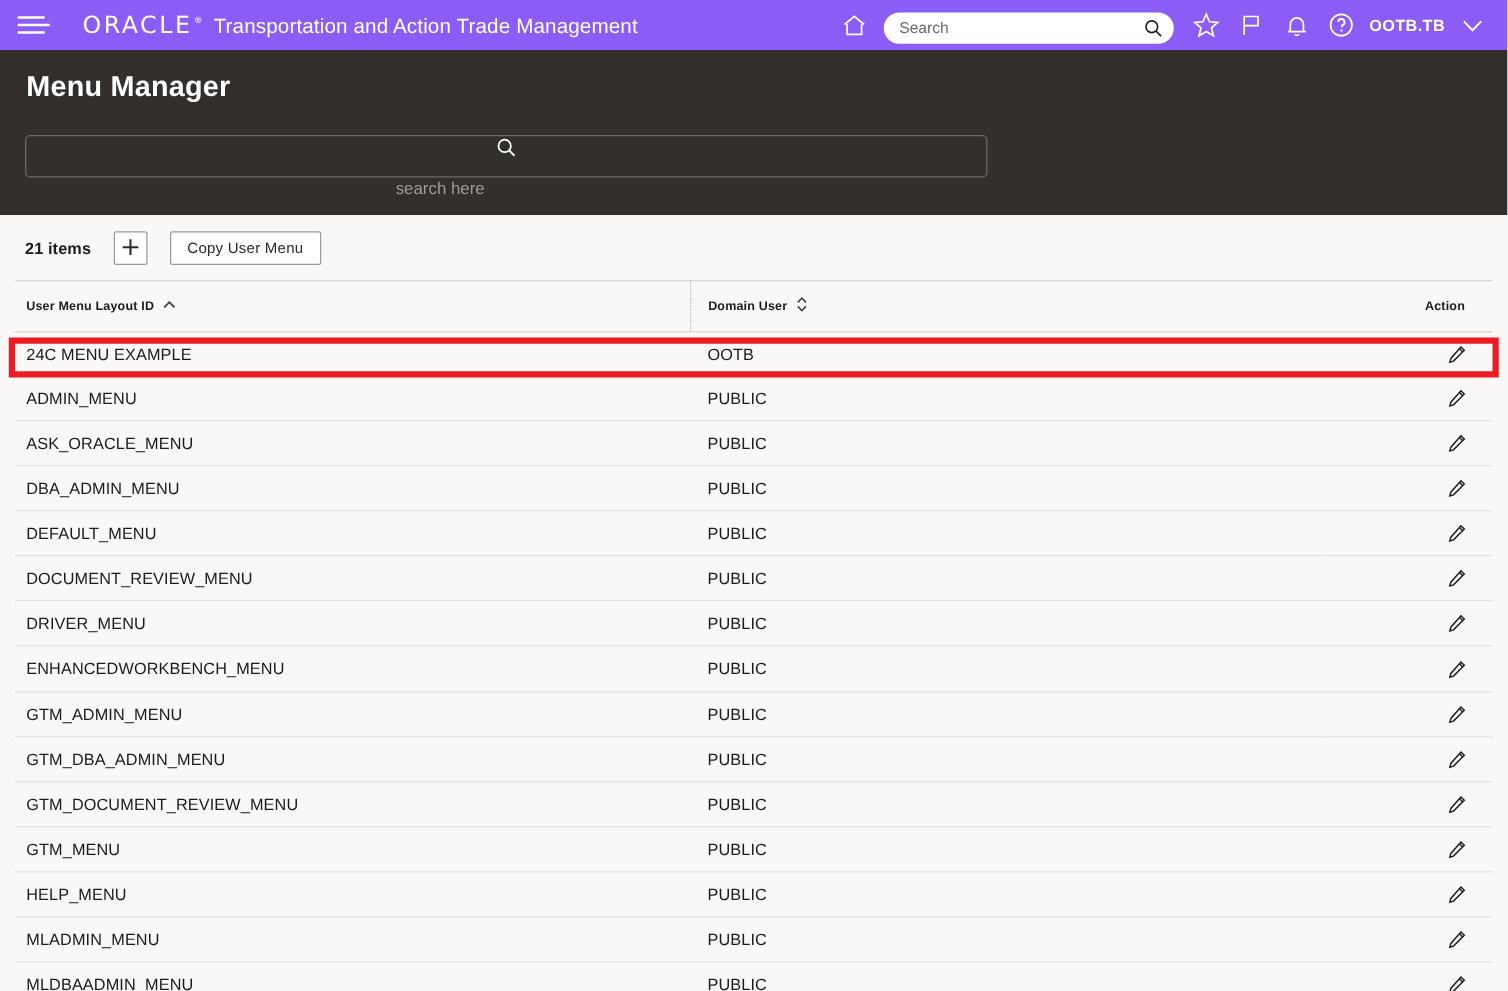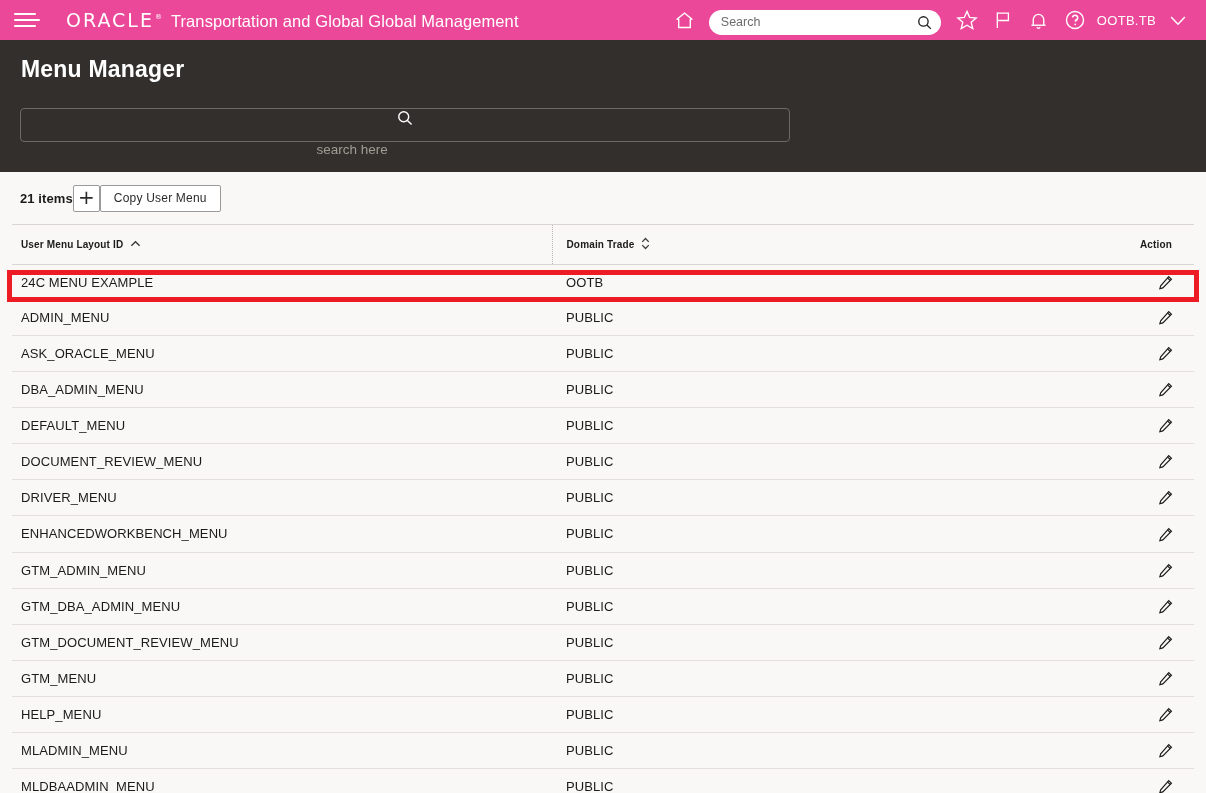--- a/index.html
+++ b/index.html
@@ -14,7 +14,7 @@
   
   .topnav {
     height: 40px;
-    background: #ec4899;
+    background: #8b5cf6;
     display: flex;
     align-items: center;
     padding: 0 12px 0 14px;

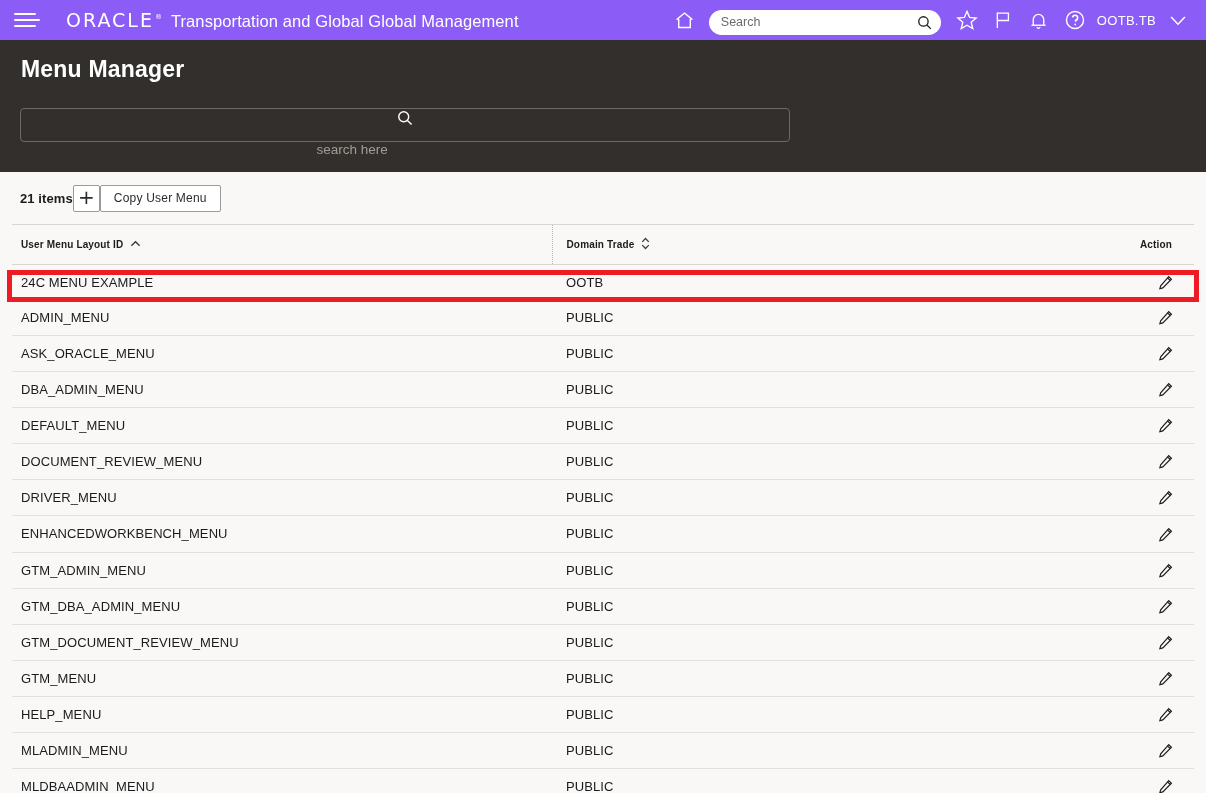--- a/index.html
+++ b/index.html
@@ -246,7 +246,7 @@
 
     <div class="brand-wrap">
       <span class="oracle-logo">ORACLE</span>
-      <span class="app-title">Transportation and Global Global Management</span>
+      <span class="app-title">Transportation and Action Trade Management</span>
     </div>
 
     <div class="nav-right">

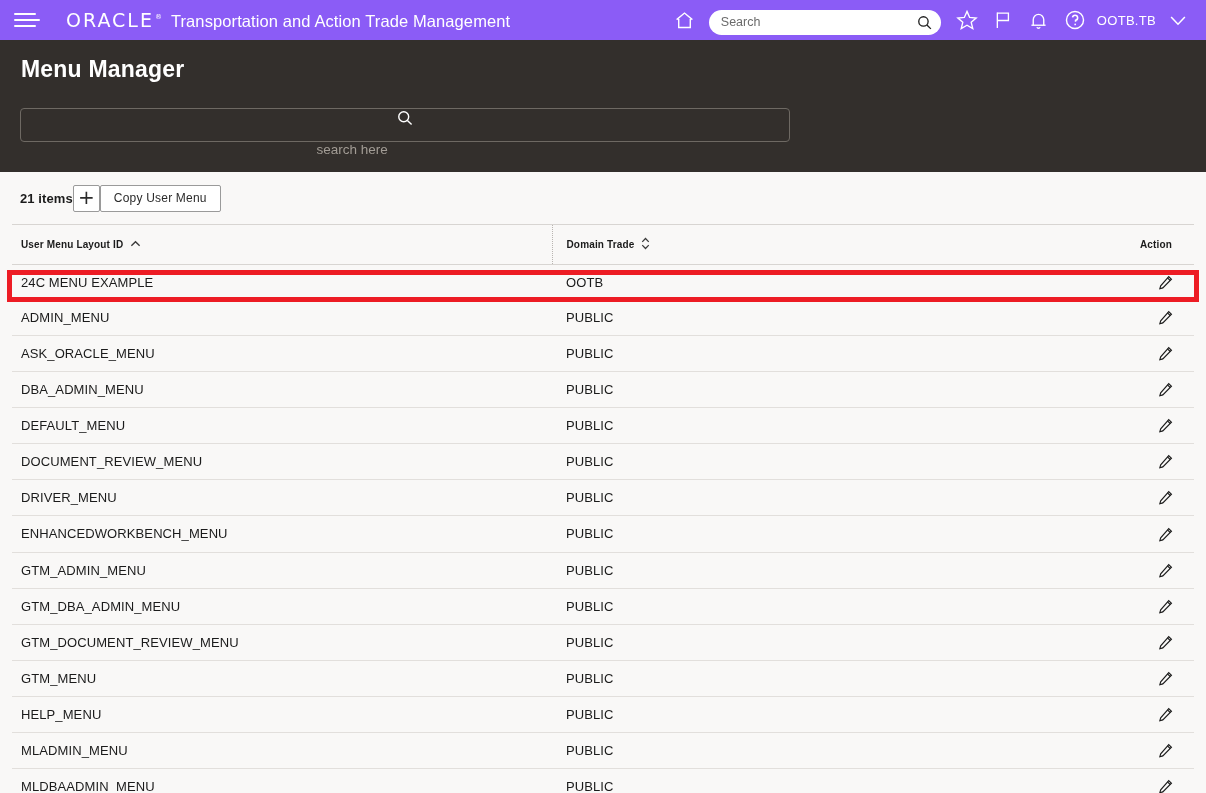--- a/index.html
+++ b/index.html
@@ -92,7 +92,7 @@
   .nav-search input::placeholder { color: #6b6b6b; }
   .nav-search .mag { flex: 0 0 auto; display:flex; align-items:center; }
   .username {
-    color: #ffffff; font-size: 13px; font-weight: normal;
+    color: #ffffff; font-size: 13px; font-weight: bold;
     letter-spacing: 0.3px; margin: 0 4px 0 4px; cursor: pointer;
     white-space: nowrap;
   }

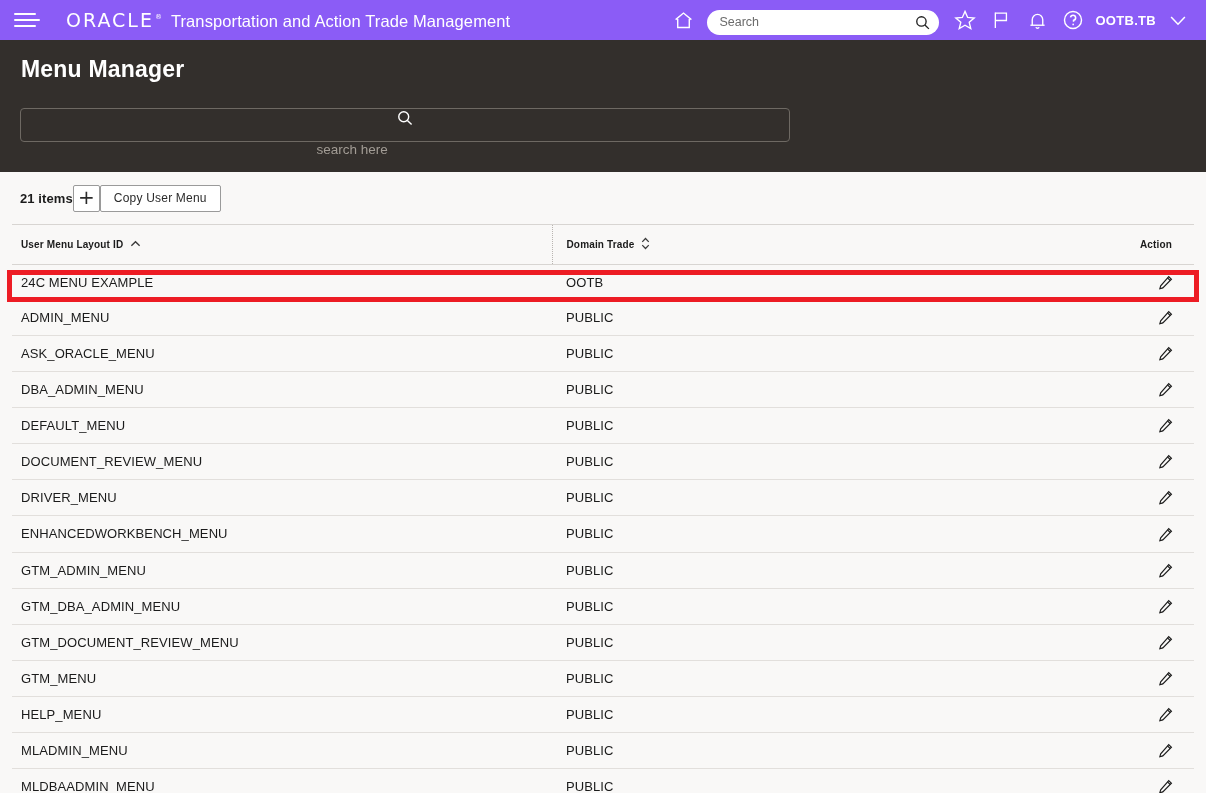--- a/index.html
+++ b/index.html
@@ -136,7 +136,7 @@
     height: 52px;
     display: flex; align-items: center;
     padding: 0 20px;
-    gap: 0;
+    gap: 18px;
     background: #f9f8f7;
   }
   .items-count {

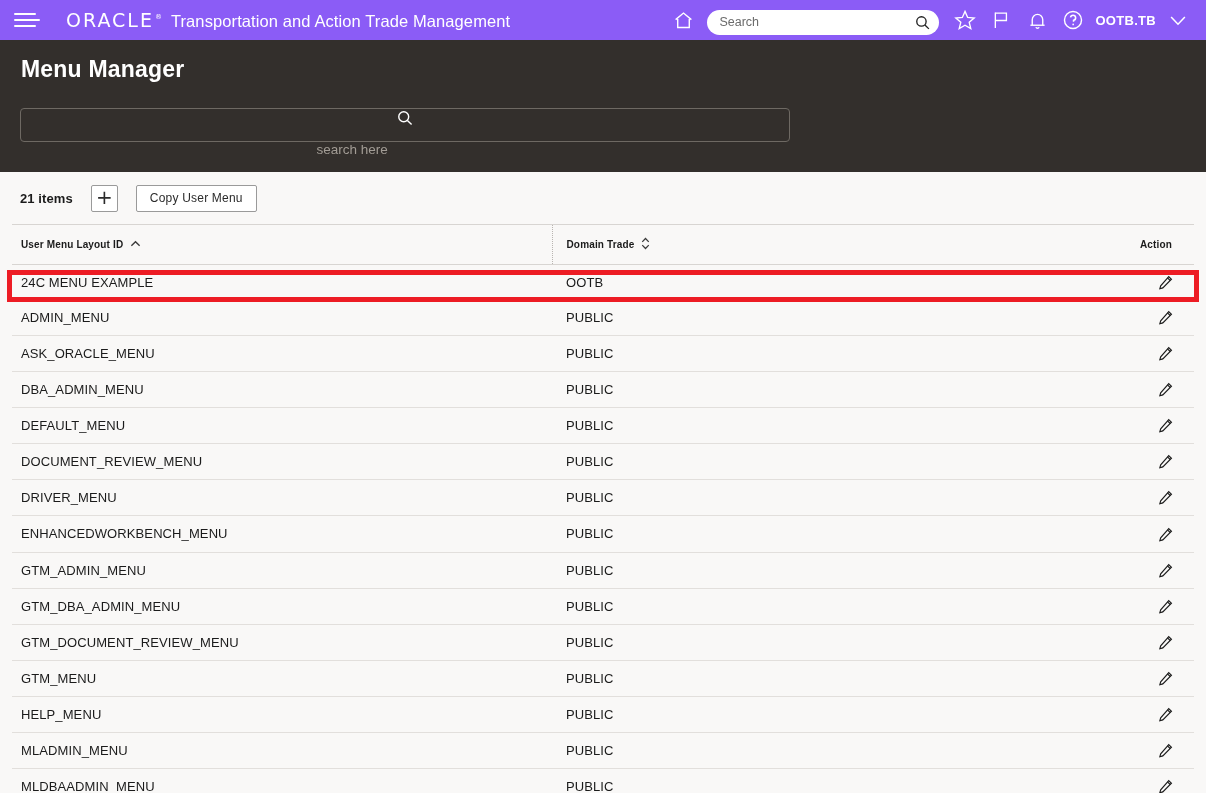--- a/index.html
+++ b/index.html
@@ -344,7 +344,7 @@
           </th>
           <th class="col-dom">
             <span class="th-inner">
-              <span>Domain Trade</span>
+              <span>Domain User</span>
               <span class="sort-both">
                 <svg width="9" height="13" viewBox="0 0 10 14" fill="none" stroke="#3a3a3a" stroke-width="1.4">
                   <polyline points="1.4,5.2 5,1.4 8.6,5.2"></polyline>

